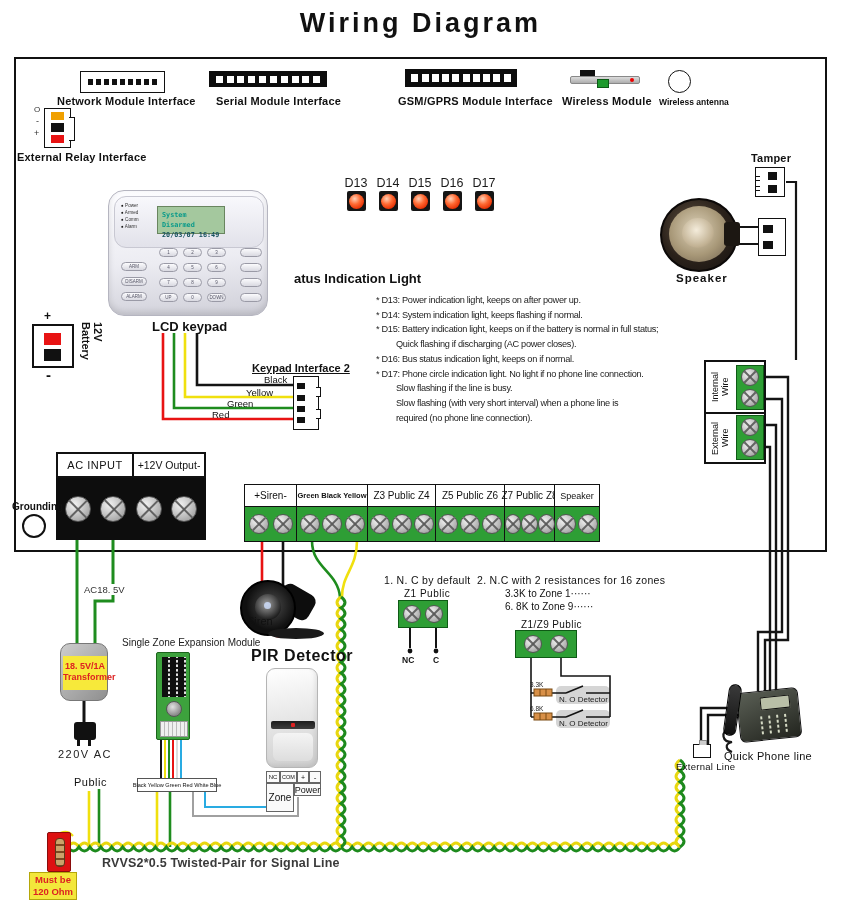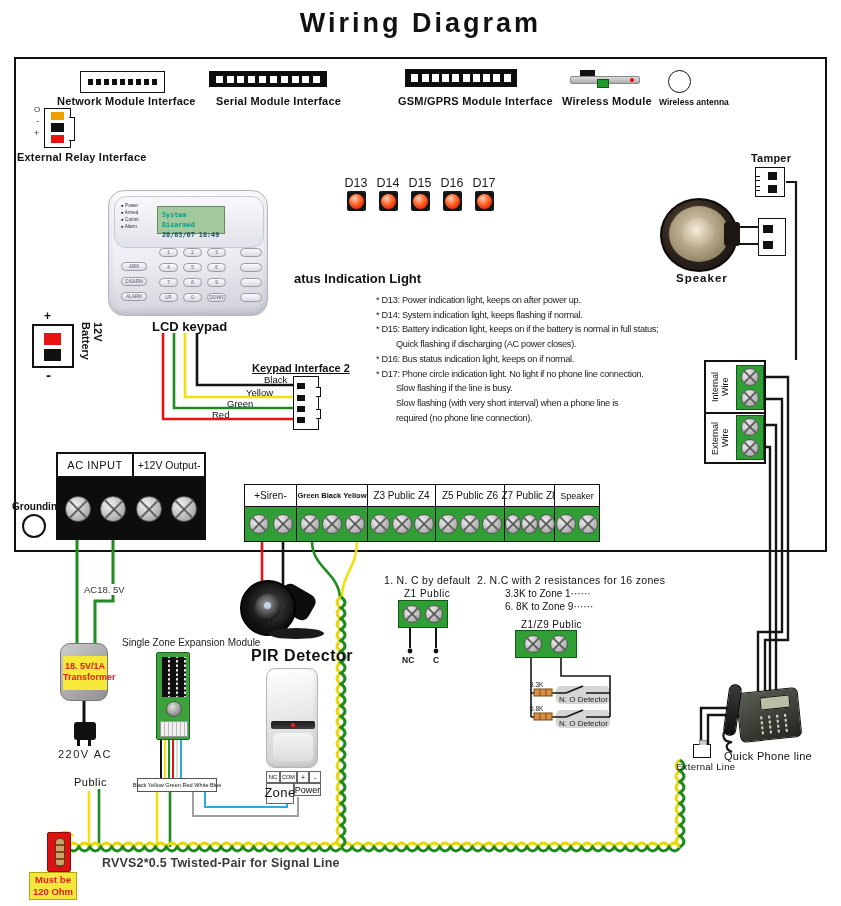--- a/index.html
+++ b/index.html
@@ -408,7 +408,7 @@
   <div class="cell" style="width:12px;height:12px;font-size:8px;">-</div>
 </div>
 <div class="abs" style="left:266px;top:783px;display:flex;">
-  <div class="cell" style="width:28px;height:21px;font-size:13px;font-family:Liberation Mono, monospace;">Zone</div>
+  <div class="cell" style="width:28px;height:29px;font-size:10px;">Zone</div>
   <div class="cell" style="width:27px;height:13px;font-size:9px;">Power</div>
 </div>
 

